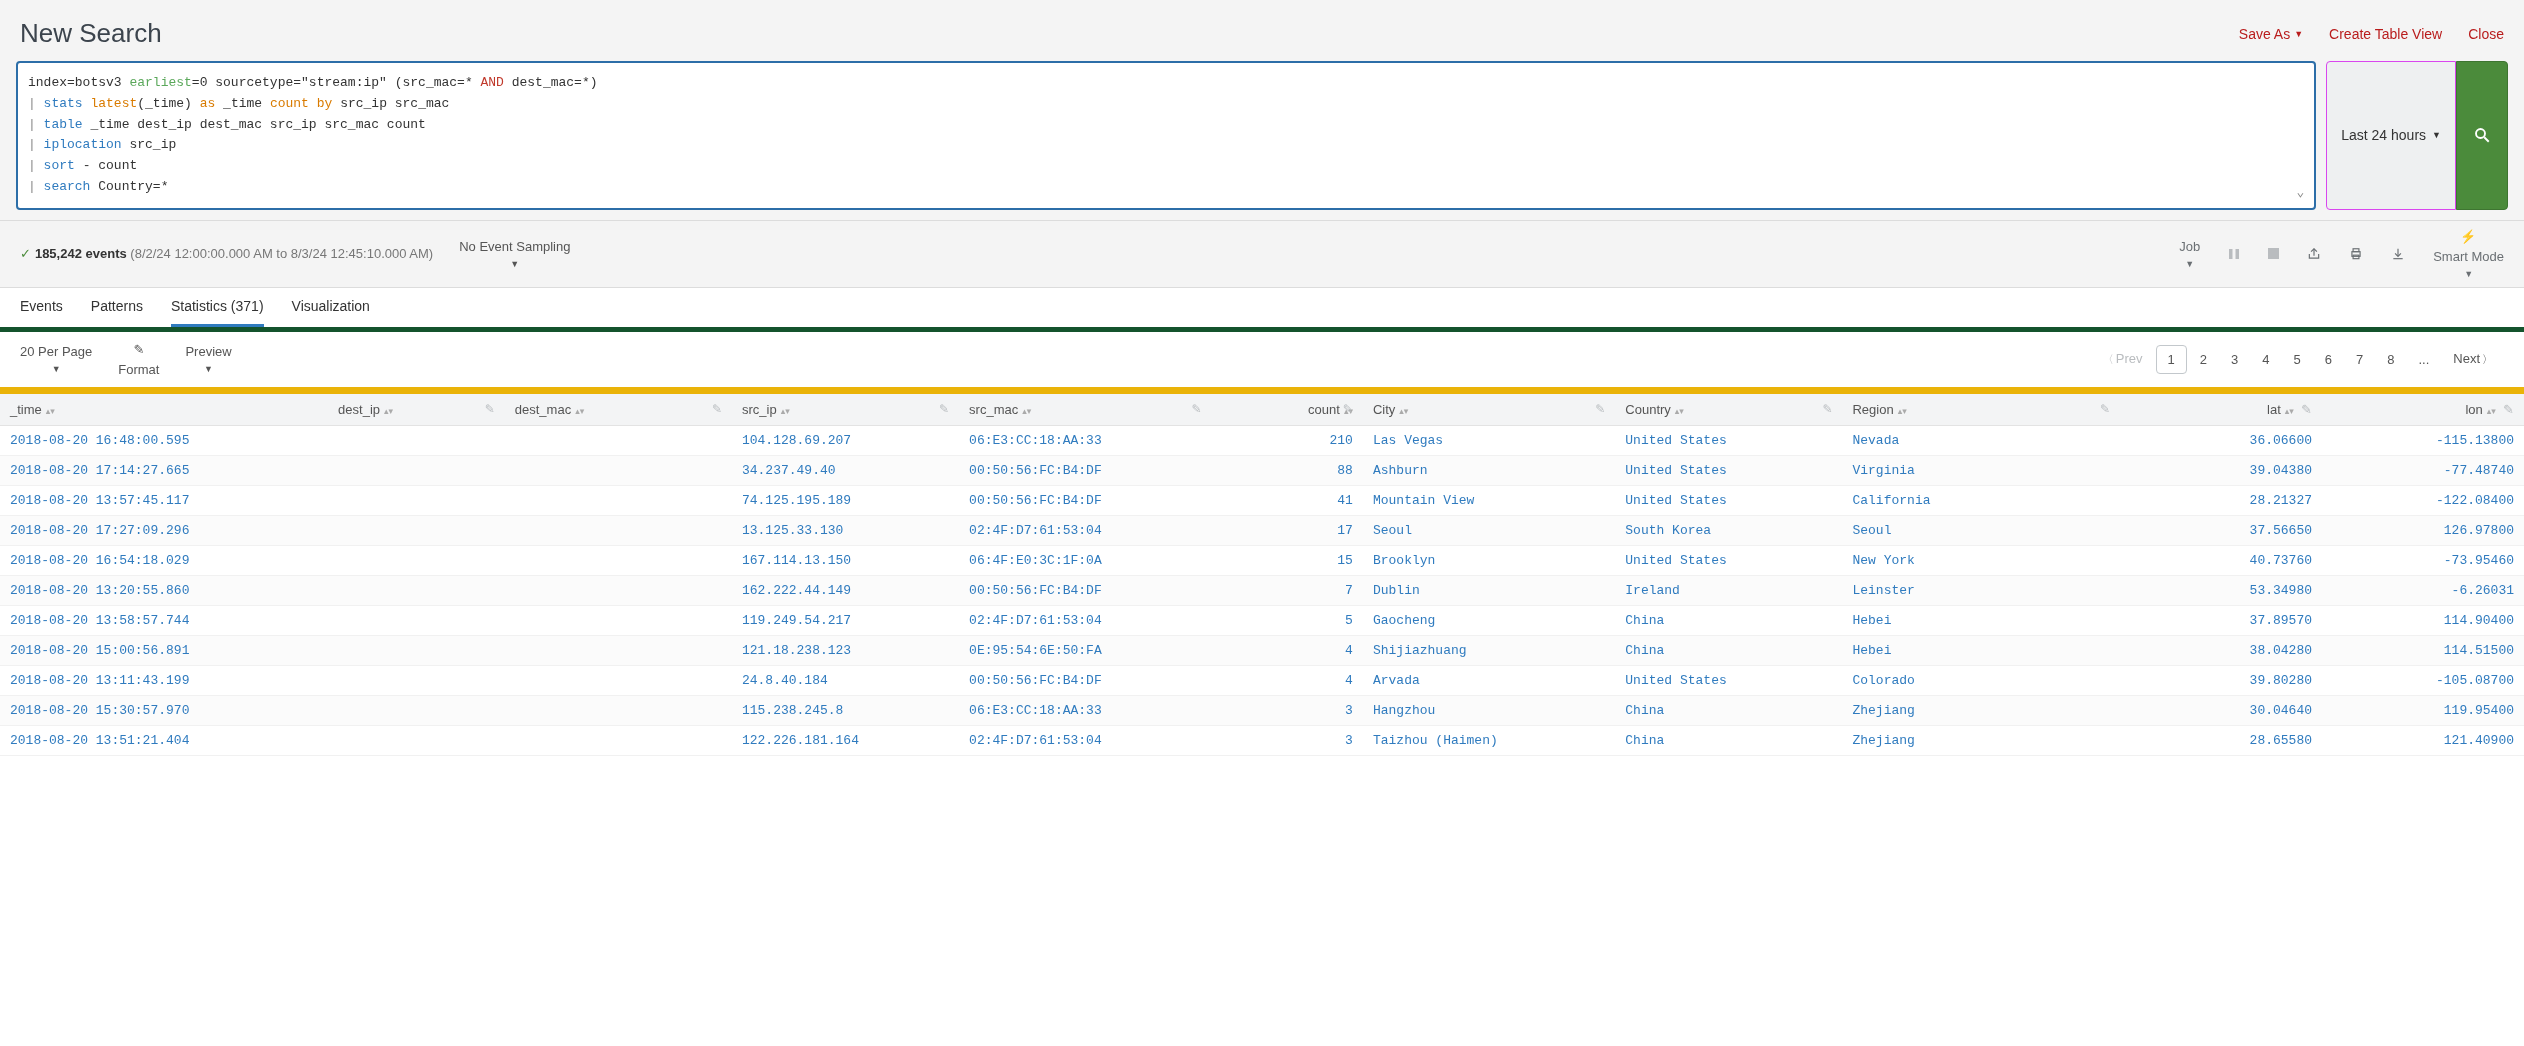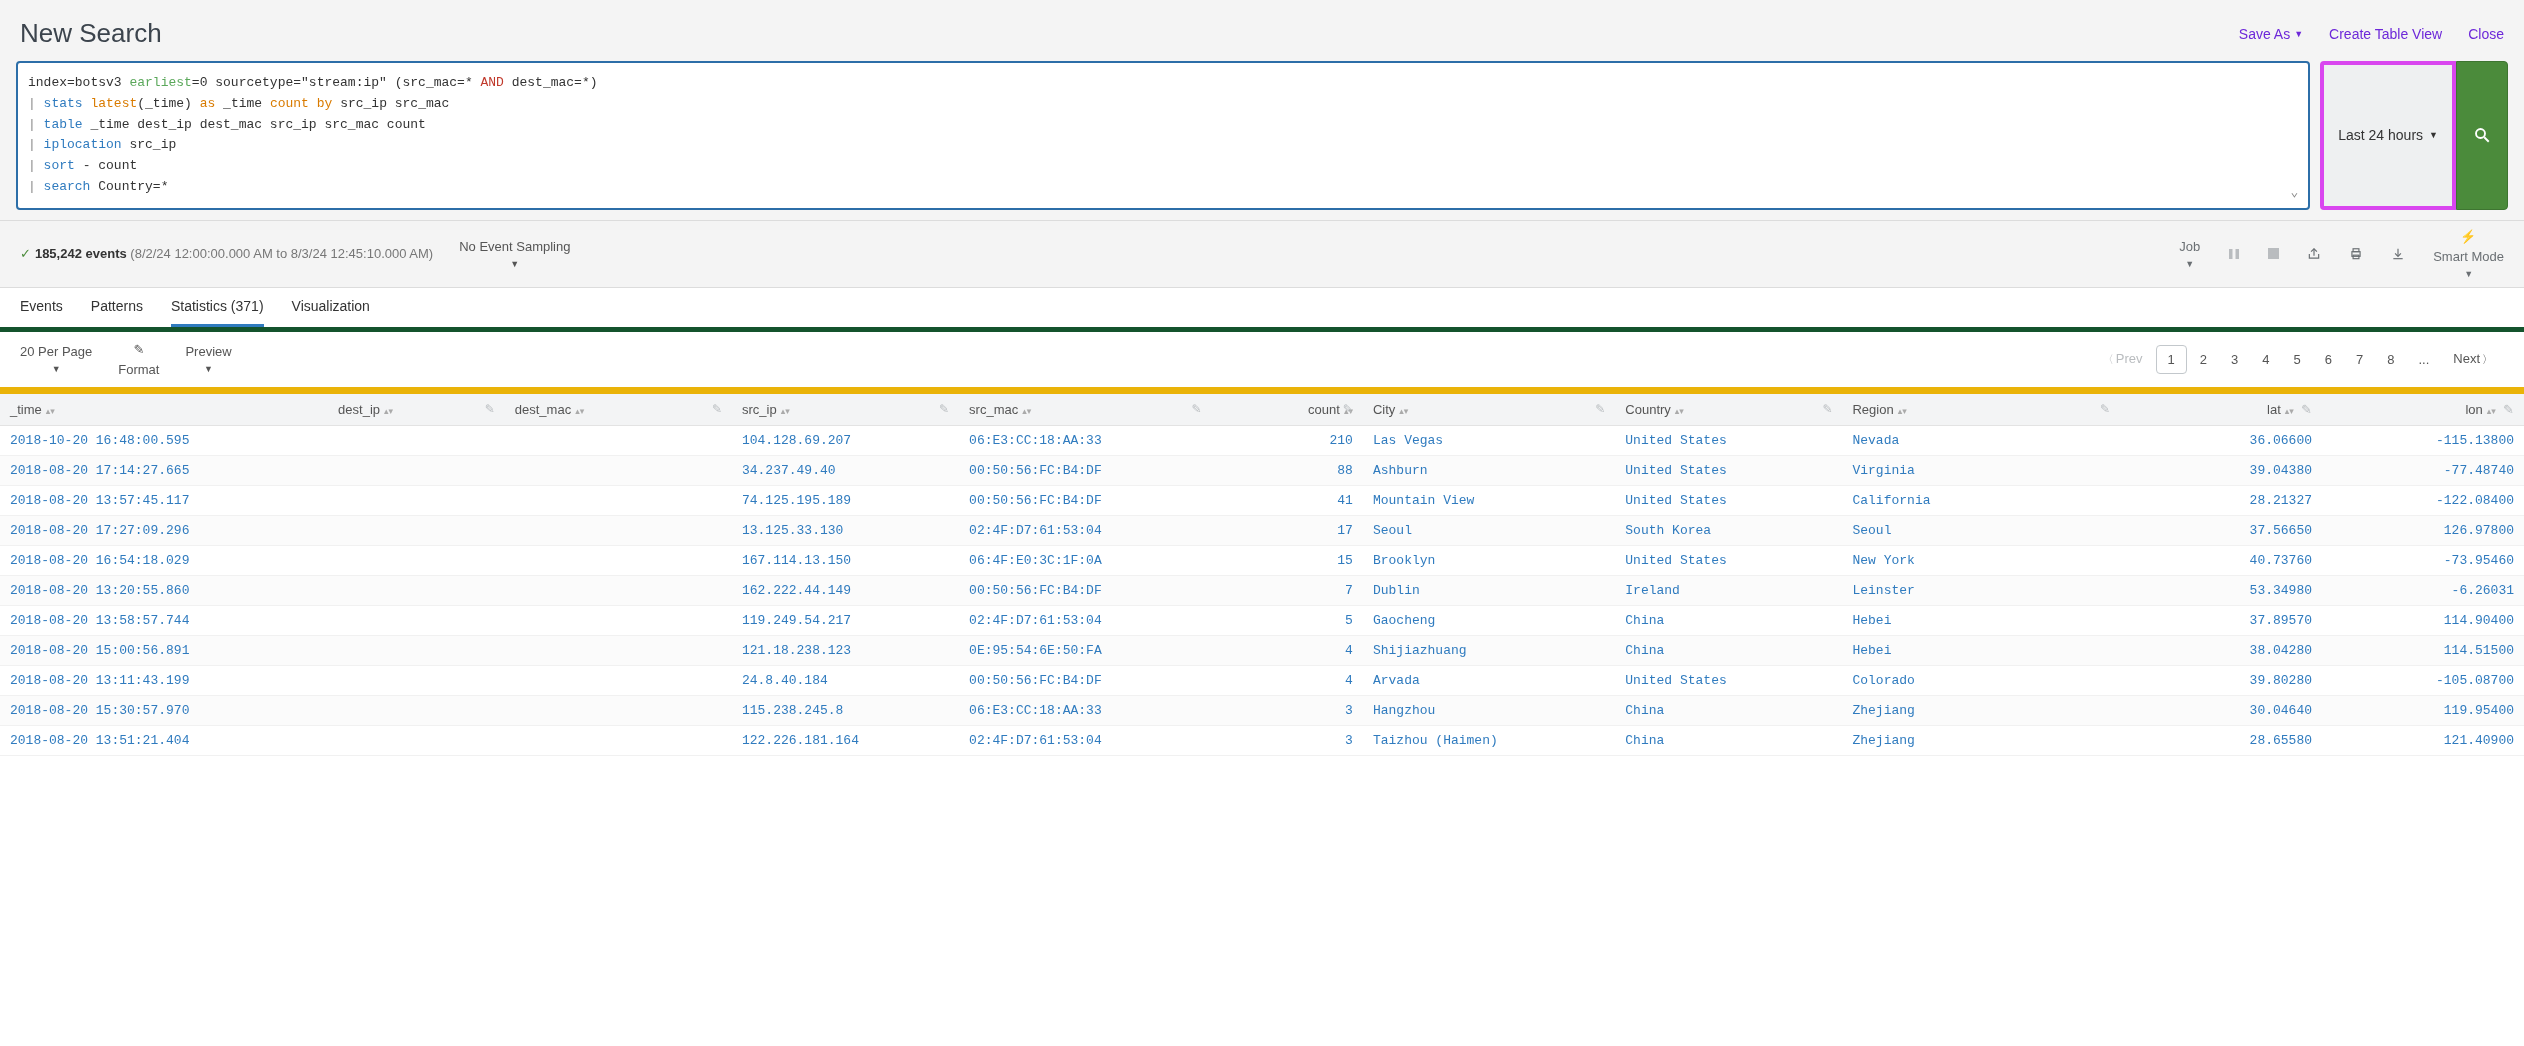--- a/index.html
+++ b/index.html
@@ -10,7 +10,7 @@
   .page-header { display: flex; align-items: center; justify-content: space-between; padding: 18px 20px 12px 20px; background:#f4f4f4; }
   .page-title { font-size: 26px; font-weight: 400; color: #3c444d; }
   .header-actions { display: flex; gap: 26px; align-items: center; }
-  .header-action { color: #6d28d9; font-size: 14px; cursor: pointer; display:flex; align-items:center; gap:4px;}
+  .header-action { color: #b91c1c; font-size: 14px; cursor: pointer; display:flex; align-items:center; gap:4px;}
   .caret-down { font-size: 9px; }
 
   

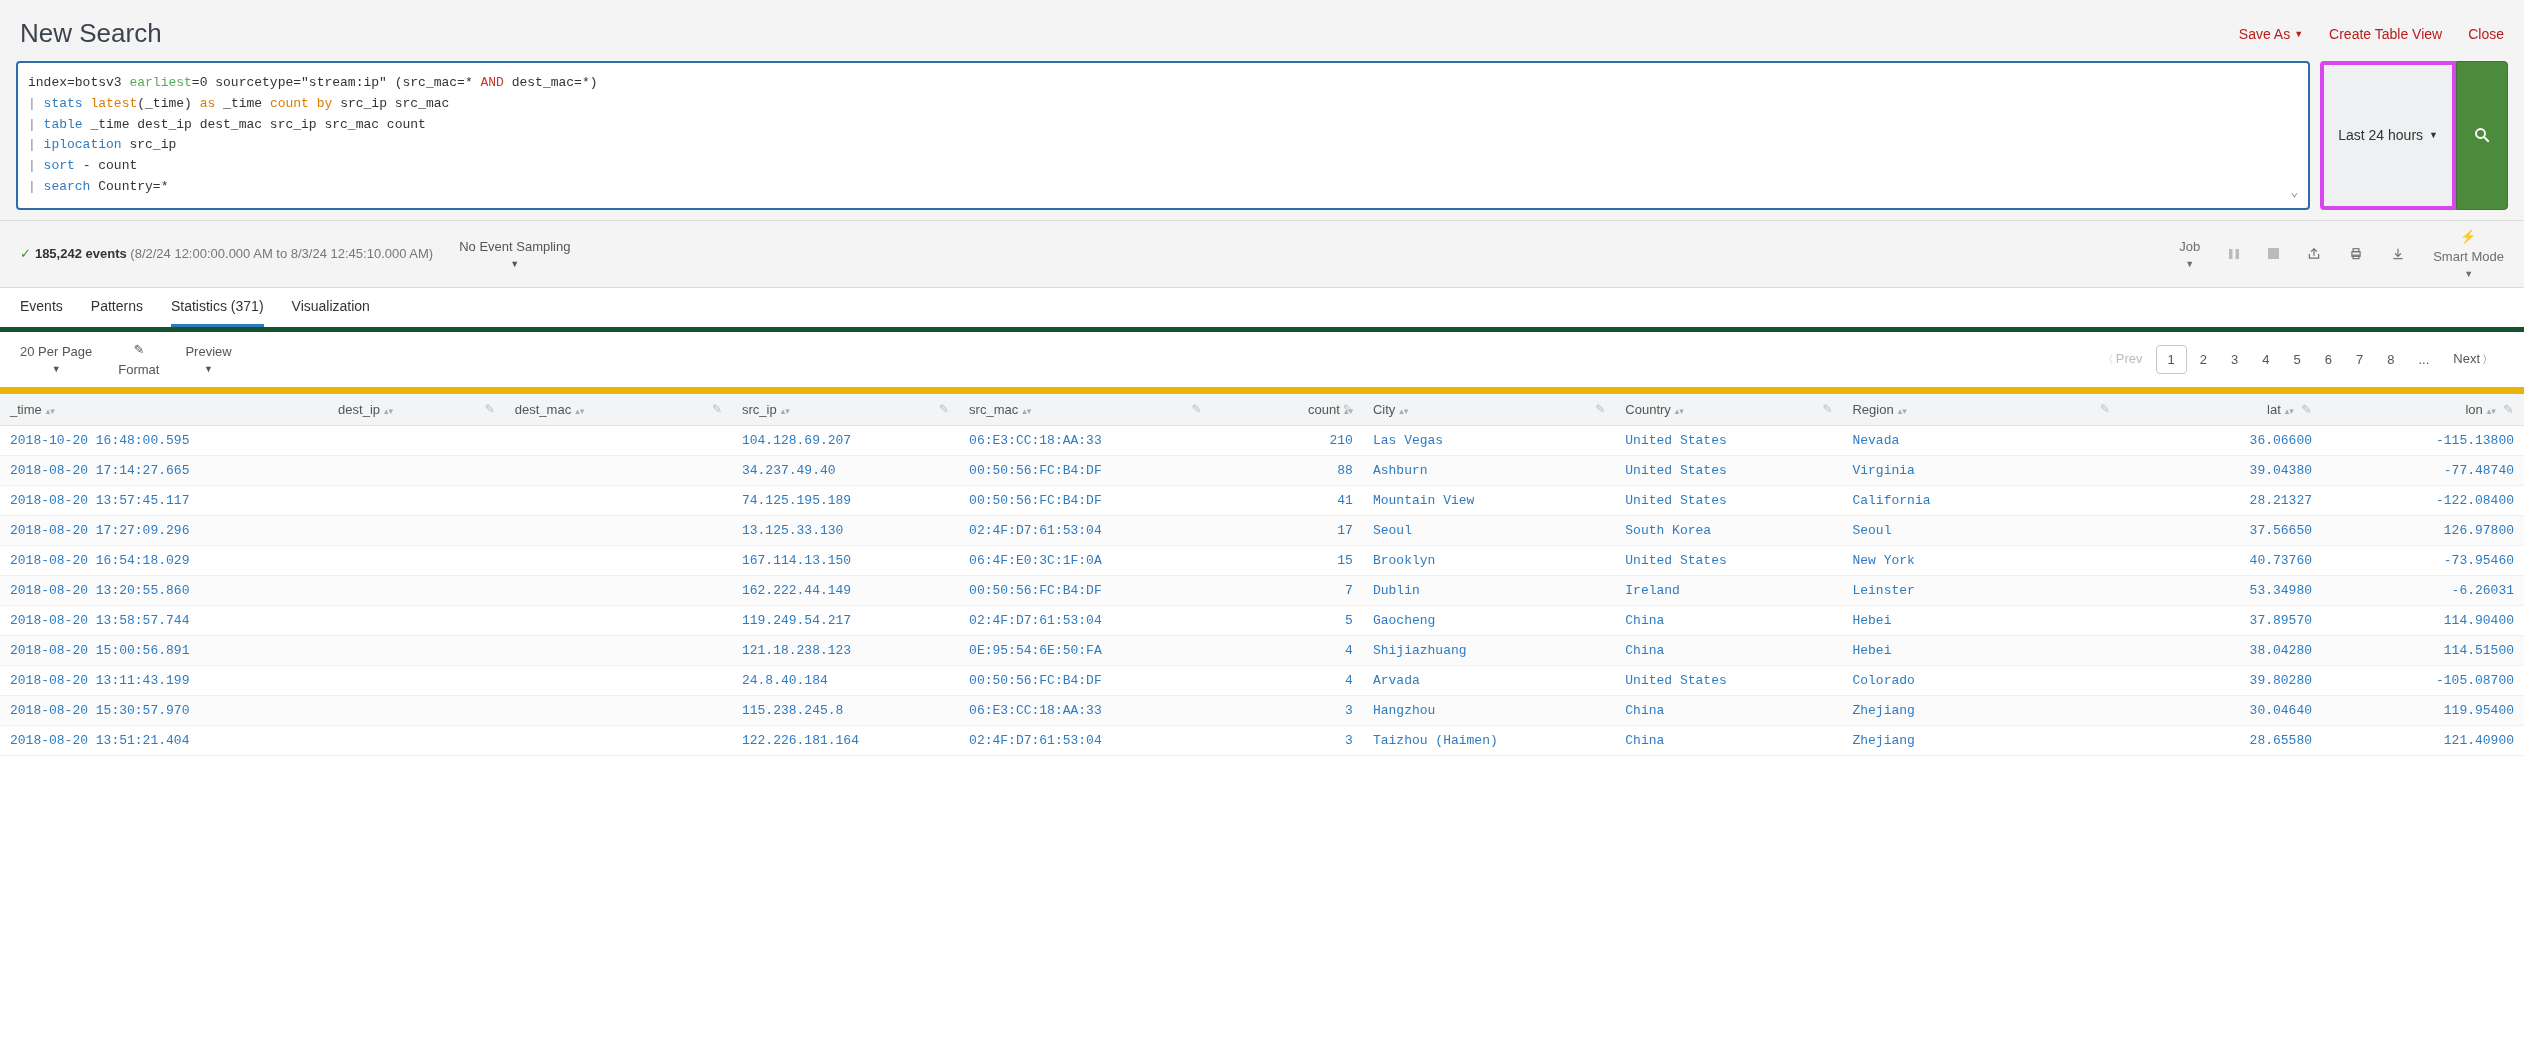--- a/index.html
+++ b/index.html
@@ -28,7 +28,7 @@
   .editor-expand { position:absolute; right:10px; bottom:8px; color:#888; }
 
   .time-picker {
-    border: 4px solid #d946ef; border-radius: 4px 0 0 4px; background: #eef0f1;
+    border: 1px solid #d946ef; border-radius: 4px 0 0 4px; background: #eef0f1;
     display:flex; align-items:center; padding: 0 14px; font-size:14px; color:#333; gap:6px;
   }
   .search-btn {

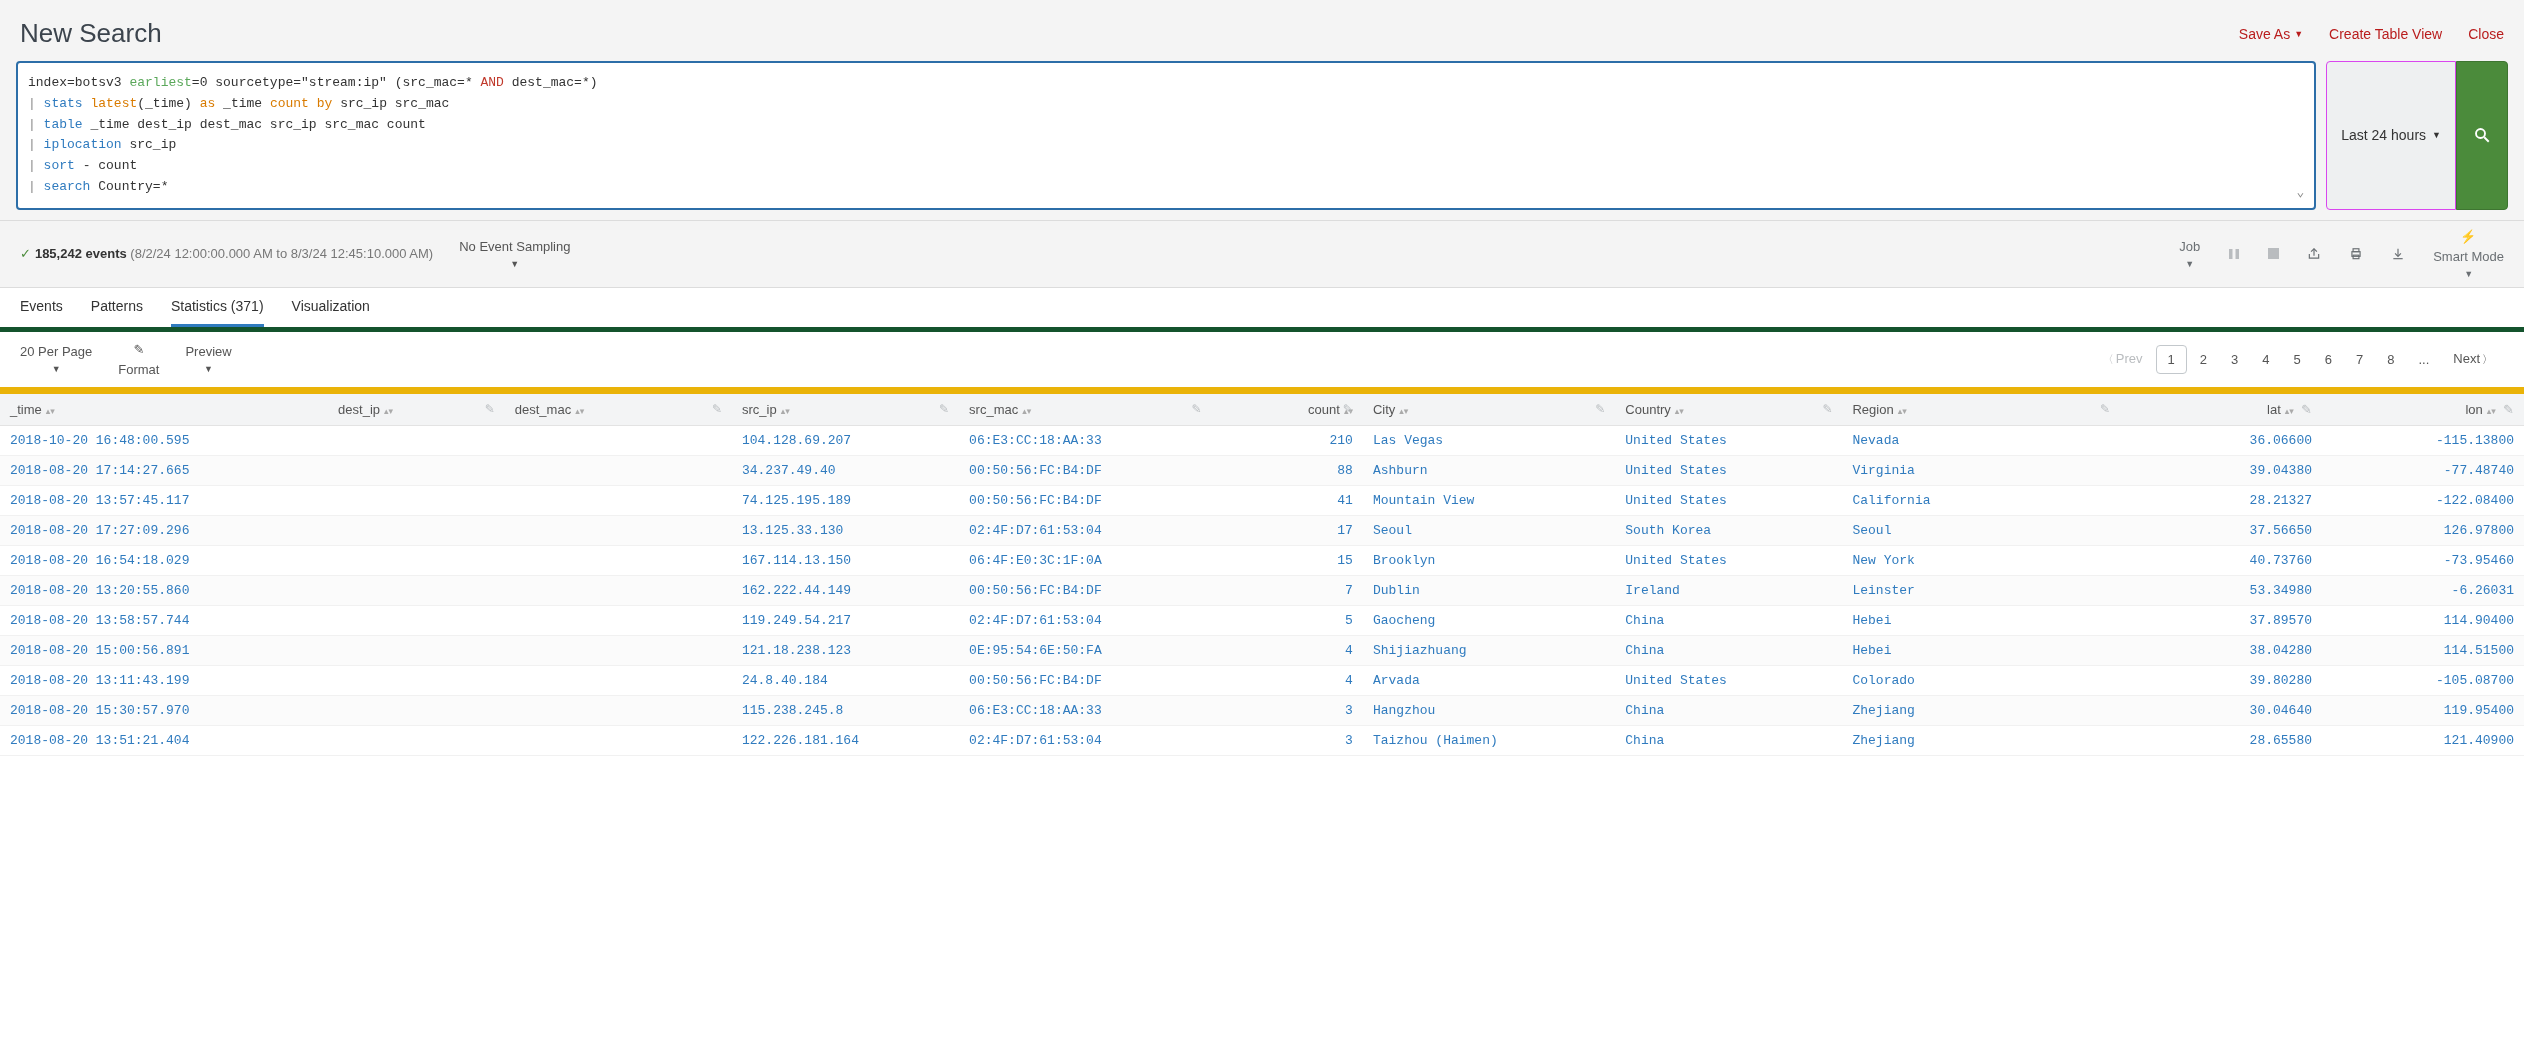--- a/index.html
+++ b/index.html
@@ -223,7 +223,7 @@
   </thead>
   <tbody id="table-body">
       <tr class="mono">
-        <td>2018-10-20 16:48:00.595</td>
+        <td>2018-08-20 16:48:00.595</td>
         <td></td>
         <td></td>
         <td>104.128.69.207</td>

